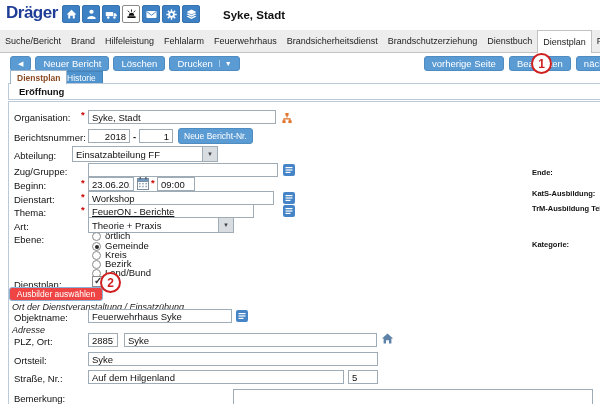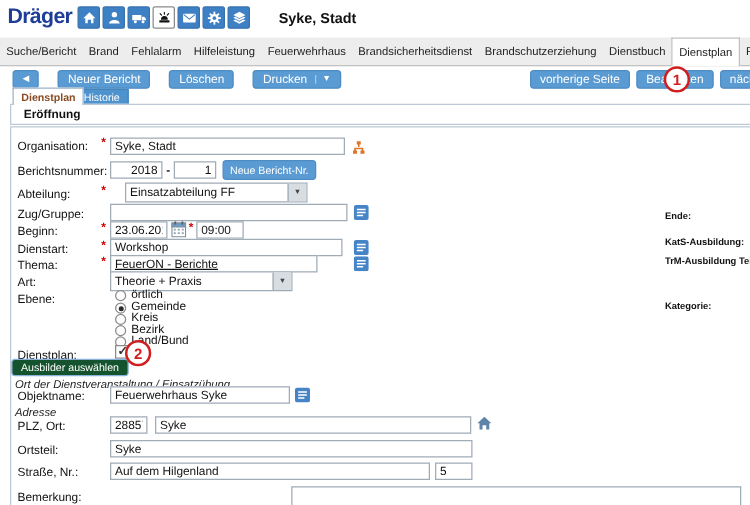--- a/index.html
+++ b/index.html
@@ -126,8 +126,8 @@
   <div class="navbar">
     <div class="tab">Suche/Bericht</div>
     <div class="tab">Brand</div>
+    <div class="tab">Hilfeleistung</div>
     <div class="tab">Fehlalarm</div>
-    <div class="tab">Hilfeleistung</div>
     <div class="tab">Feuerwehrhaus</div>
     <div class="tab">Brandsicherheitsdienst</div>
     <div class="tab">Brandschutzerziehung</div>

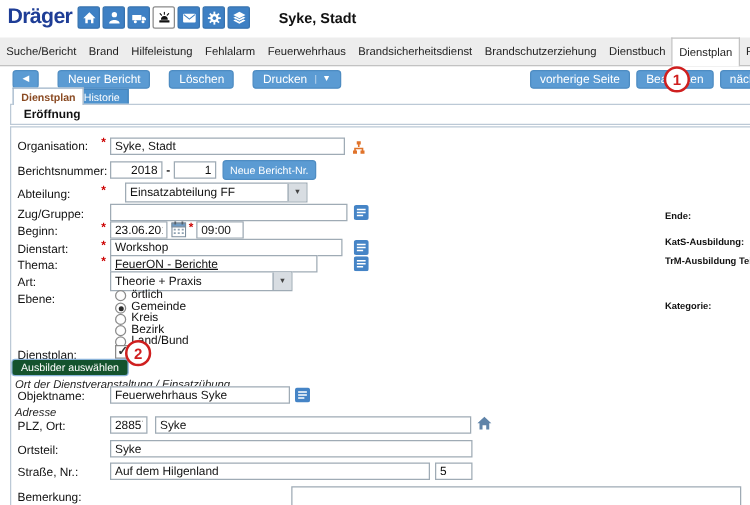--- a/index.html
+++ b/index.html
@@ -23,7 +23,7 @@
        font-size:9.5px;font-family:inherit;display:inline-flex;align-items:center;justify-content:center;
        padding:0 7px;white-space:nowrap;box-sizing:border-box;}
   .btn.pale{background:#14532d;border-color:#8ab3d9;font-size:8.5px;}
-  .tbarL{position:absolute;left:10px;top:56px;display:flex;gap:15px;}
+  .tbarL{position:absolute;left:10px;top:56px;display:flex;gap:4px;}
   .tbarR{position:absolute;left:424px;top:56px;display:flex;gap:5px;width:260px;}
   .backglyph{font-size:7px;line-height:1;}
   .caret{font-size:7px;margin-left:6px;padding-left:5px;border-left:1px solid rgba(255,255,255,.45);}

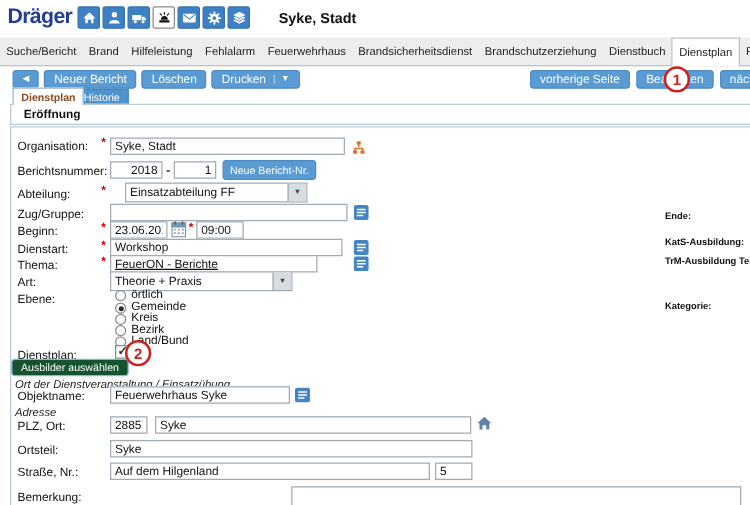--- a/index.html
+++ b/index.html
@@ -180,7 +180,7 @@
 
   <span class="lbl" style="left:14px;top:150px">Abteilung:</span>
   <span class="req" style="left:81px;top:147px">*</span>
-  <div class="selbox" style="left:100px;top:146px;width:146px">
+  <div class="selbox" style="left:72px;top:146px;width:146px">
     <span class="txt">Einsatzabteilung FF</span>
     <span class="selarr"></span>
   </div>

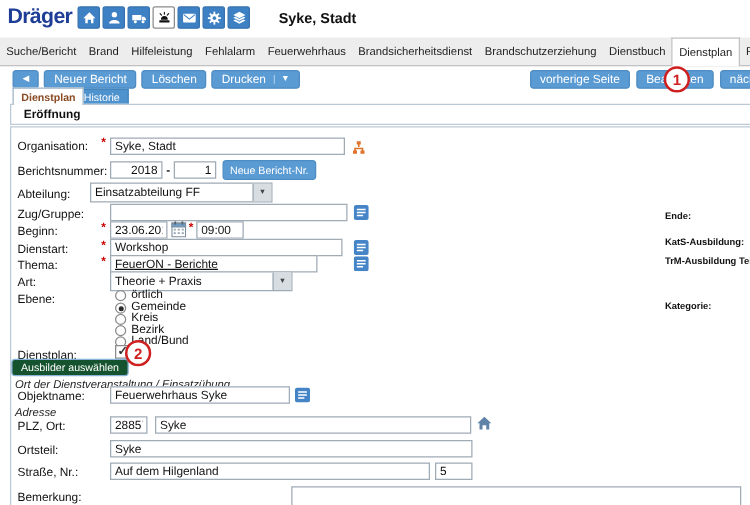--- a/index.html
+++ b/index.html
@@ -22,7 +22,7 @@
   .btn{height:15px;background:#5b9bd3;border:1px solid #4e8cc2;border-radius:3px;color:#fff;
        font-size:9.5px;font-family:inherit;display:inline-flex;align-items:center;justify-content:center;
        padding:0 7px;white-space:nowrap;box-sizing:border-box;}
-  .btn.pale{background:#14532d;border-color:#8ab3d9;font-size:8.5px;}
+  .btn.pale{background:#ef4444;border-color:#8ab3d9;font-size:8.5px;}
   .tbarL{position:absolute;left:10px;top:56px;display:flex;gap:4px;}
   .tbarR{position:absolute;left:424px;top:56px;display:flex;gap:5px;width:260px;}
   .backglyph{font-size:7px;line-height:1;}

